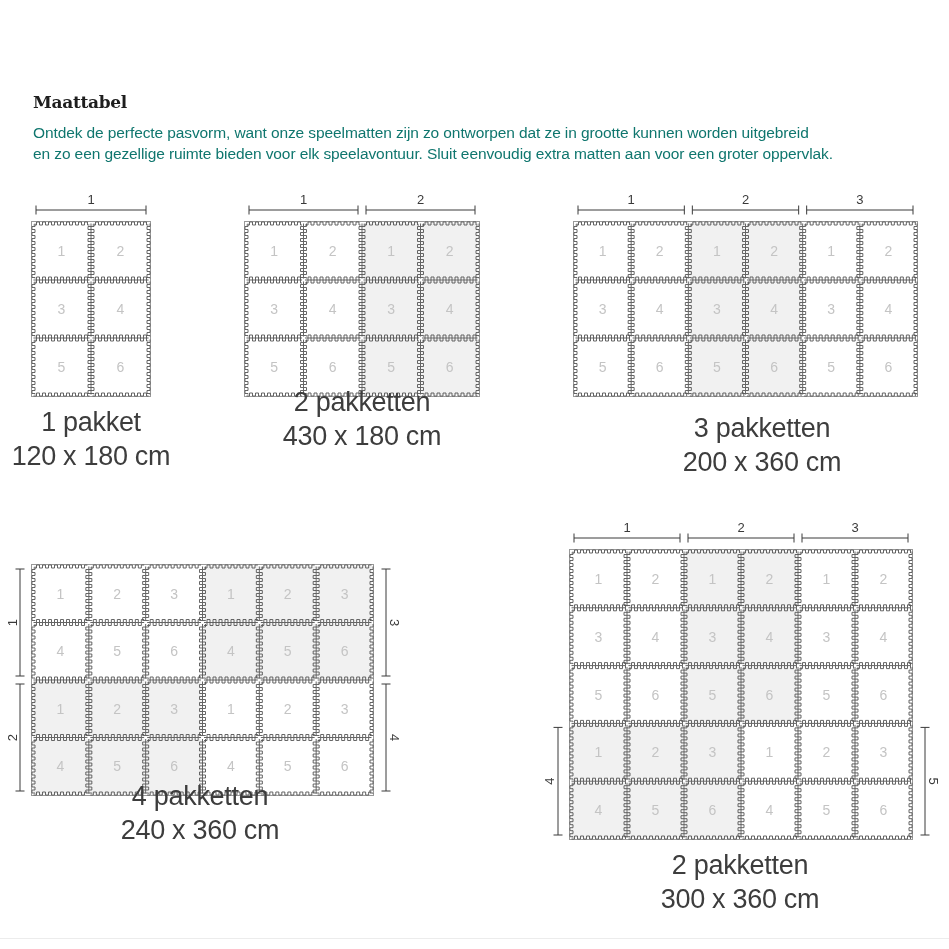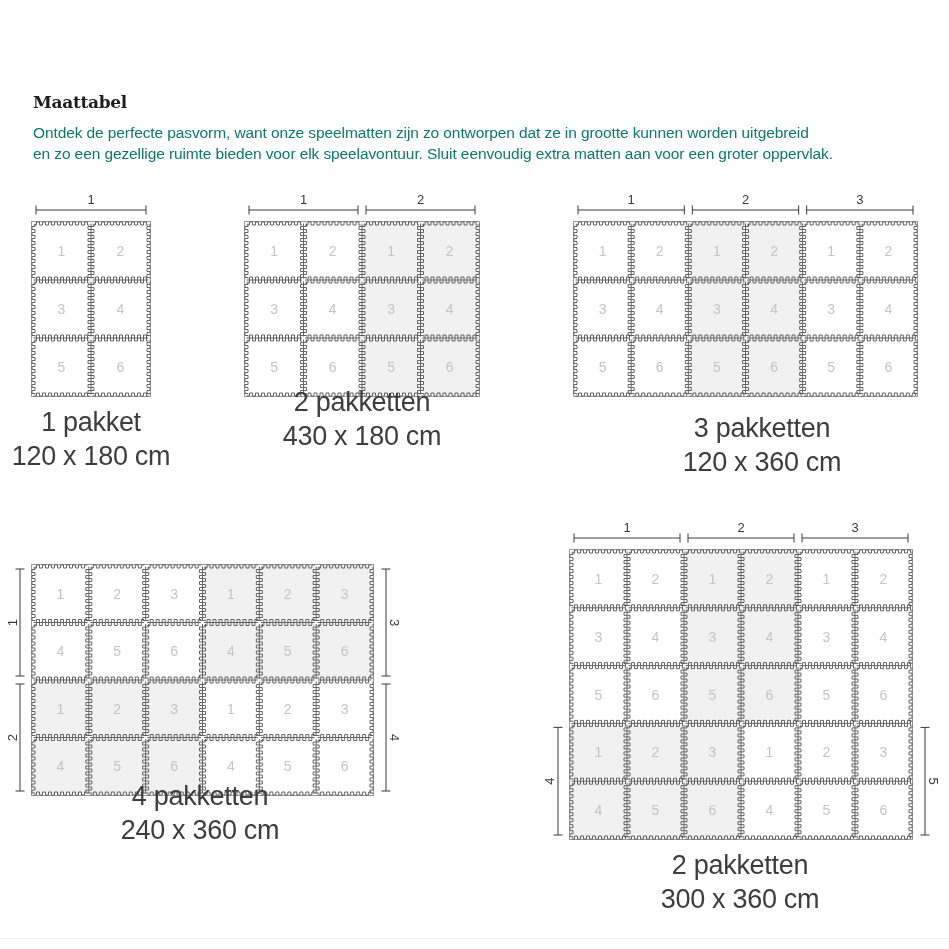--- a/index.html
+++ b/index.html
@@ -386,7 +386,7 @@
 
   <div class="caption" style="left:662px;top:411px;width:200px">
     <div>3 pakketten</div>
-    <div>120 x 360 cm</div>
+    <div>200 x 360 cm</div>
   </div>
 
   <div class="caption" style="left:100px;top:779px;width:200px">

